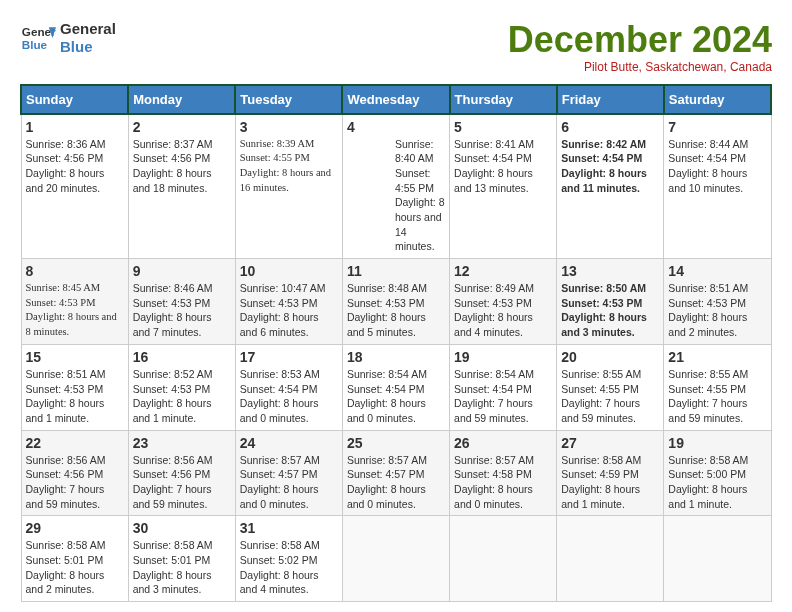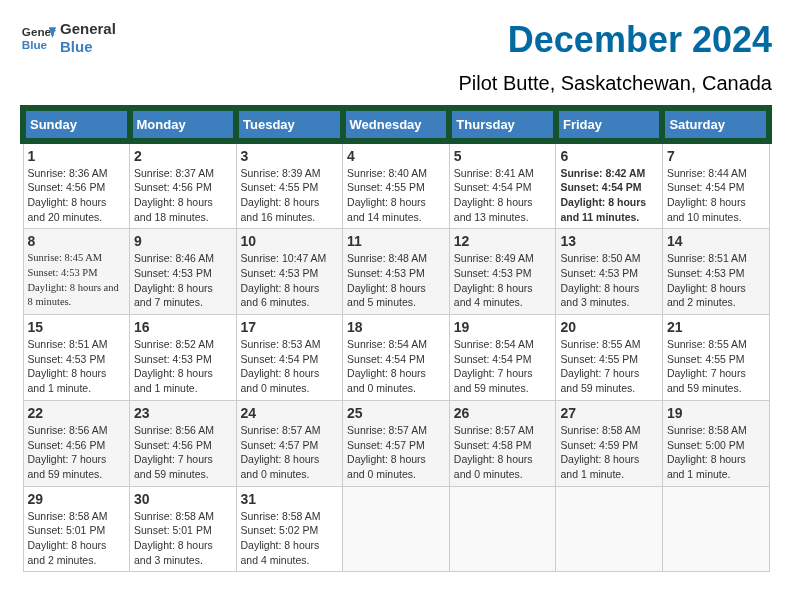--- a/index.html
+++ b/index.html
@@ -31,7 +31,7 @@
     .month-title {
       font-size: 36px;
       font-weight: bold;
-      color: #0369a1;
+      color: #4d7c0f;
       line-height: 1.1;
     }
     .location-title {

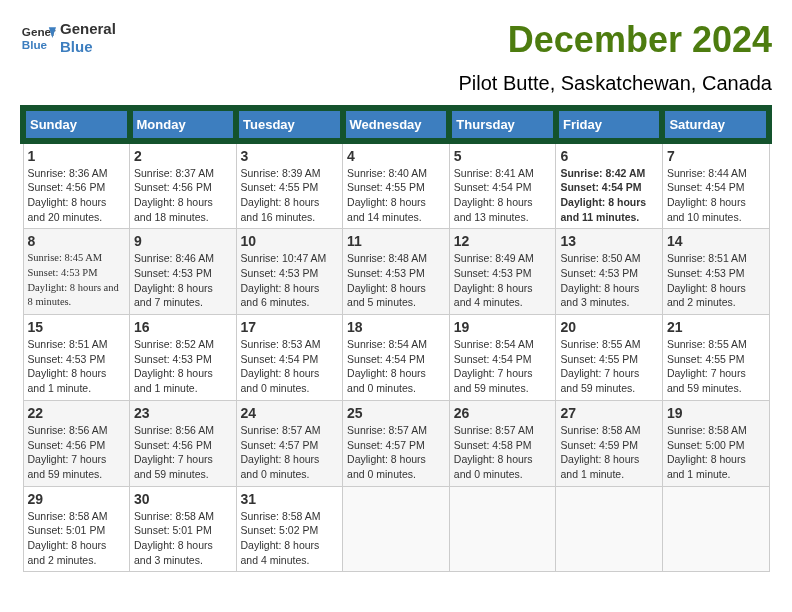--- a/index.html
+++ b/index.html
@@ -35,9 +35,8 @@
       line-height: 1.1;
     }
     .location-title {
-      font-size: 20px;
-      color: #000000;
-      margin-top: 12px;
+      font-size: 12px;
+      color: #b91c1c;
     }
     table {
       width: 100%;

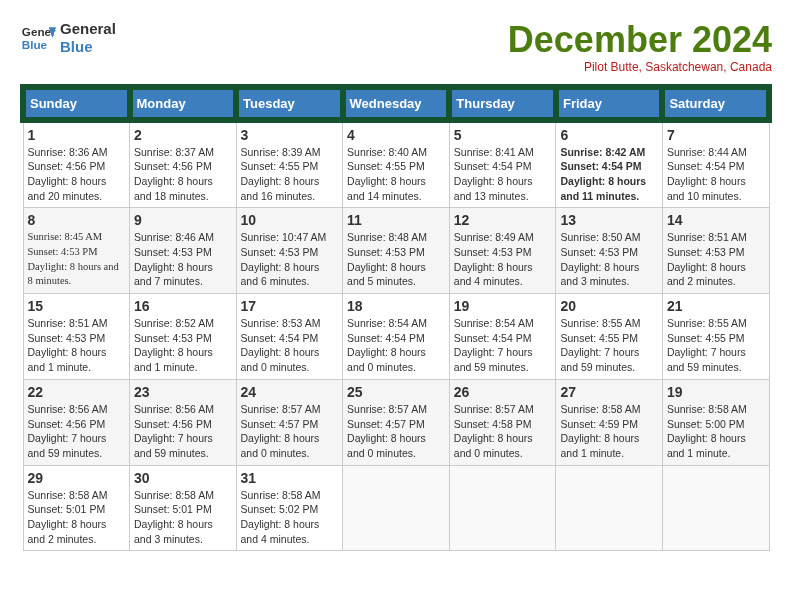--- a/index.html
+++ b/index.html
@@ -50,7 +50,7 @@
       text-align: left;
       font-size: 13px;
       font-weight: bold;
-      border: 6px solid #14532d;
+      border: 2px solid #14532d;
     }
     tbody tr td {
       border: 1px solid #ccc;

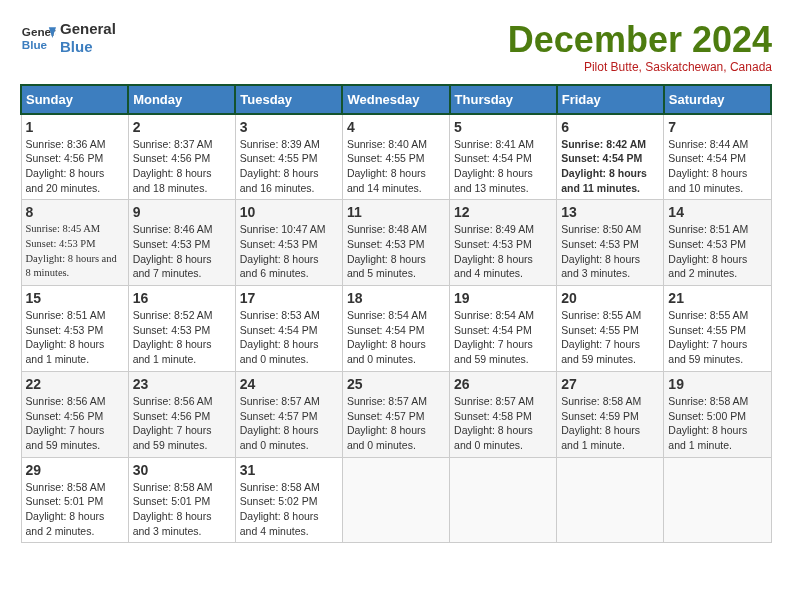--- a/index.html
+++ b/index.html
@@ -128,7 +128,7 @@
         </td>
         <td>
           <span class="day-number">3</span>
-          <div class="day-info" style="white-space: pre-line;">Sunrise: 8:39 AM
+          <div class="day-info" style="white-space: pre-line; font-family: Liberation Serif, serif;">Sunrise: 8:39 AM
 Sunset: 4:55 PM
 Daylight: 8 hours and 16 minutes.</div>
         </td>

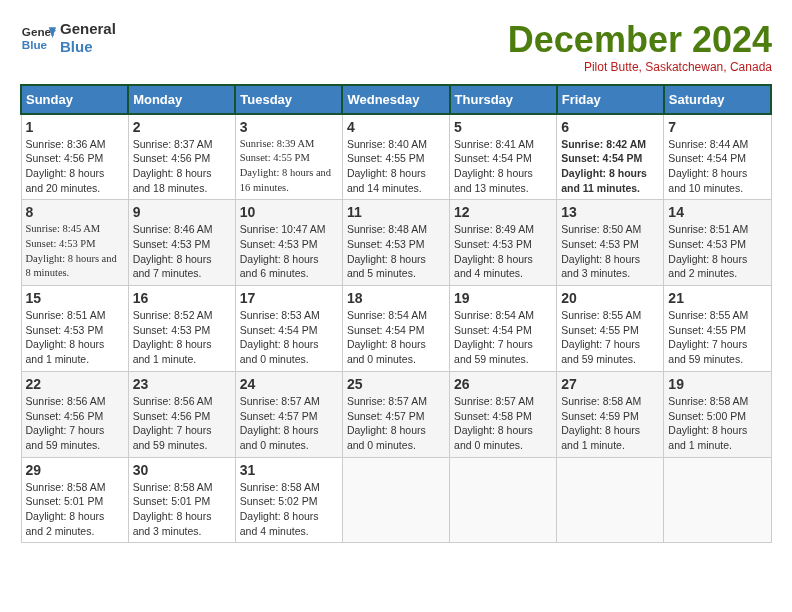--- a/index.html
+++ b/index.html
@@ -134,7 +134,7 @@
         </td>
         <td>
           <span class="day-number">4</span>
-          <div class="day-info" style="white-space: pre-line;">Sunrise: 8:40 AM
+          <div class="day-info" style="white-space: pre-line; margin-left: 48px;">Sunrise: 8:40 AM
 Sunset: 4:55 PM
 Daylight: 8 hours and 14 minutes.</div>
         </td>

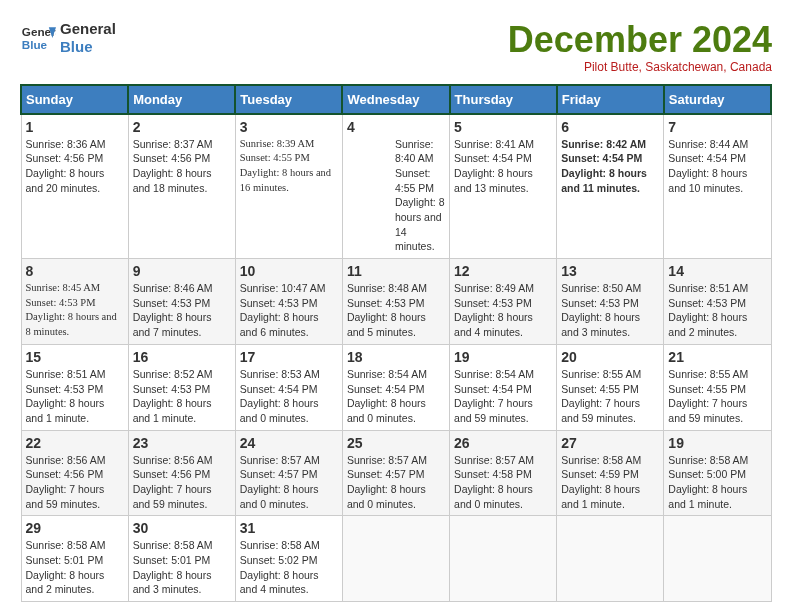--- a/index.html
+++ b/index.html
@@ -190,7 +190,7 @@
         </td>
         <td>
           <span class="day-number">13</span>
-          <div class="day-info" style="white-space: pre-line;">Sunrise: 8:50 AM
+          <div class="day-info" style="white-space: pre-line; font-weight: bold;">Sunrise: 8:50 AM
 Sunset: 4:53 PM
 Daylight: 8 hours and 3 minutes.</div>
         </td>

